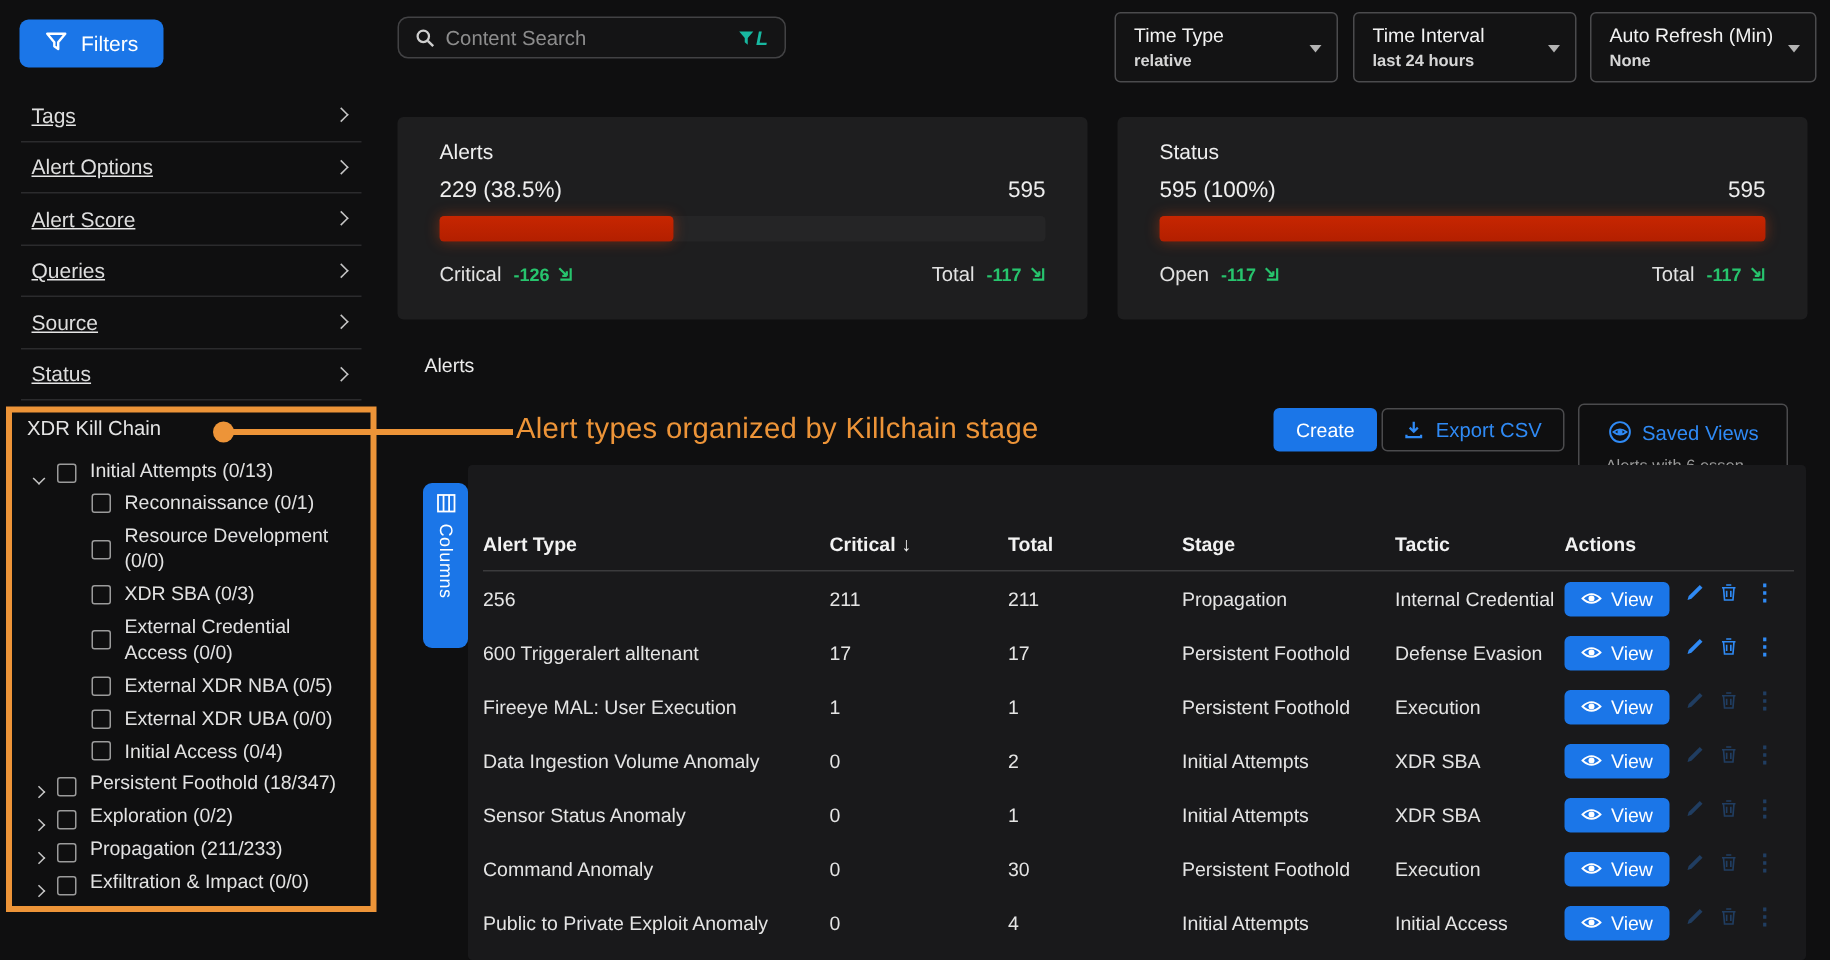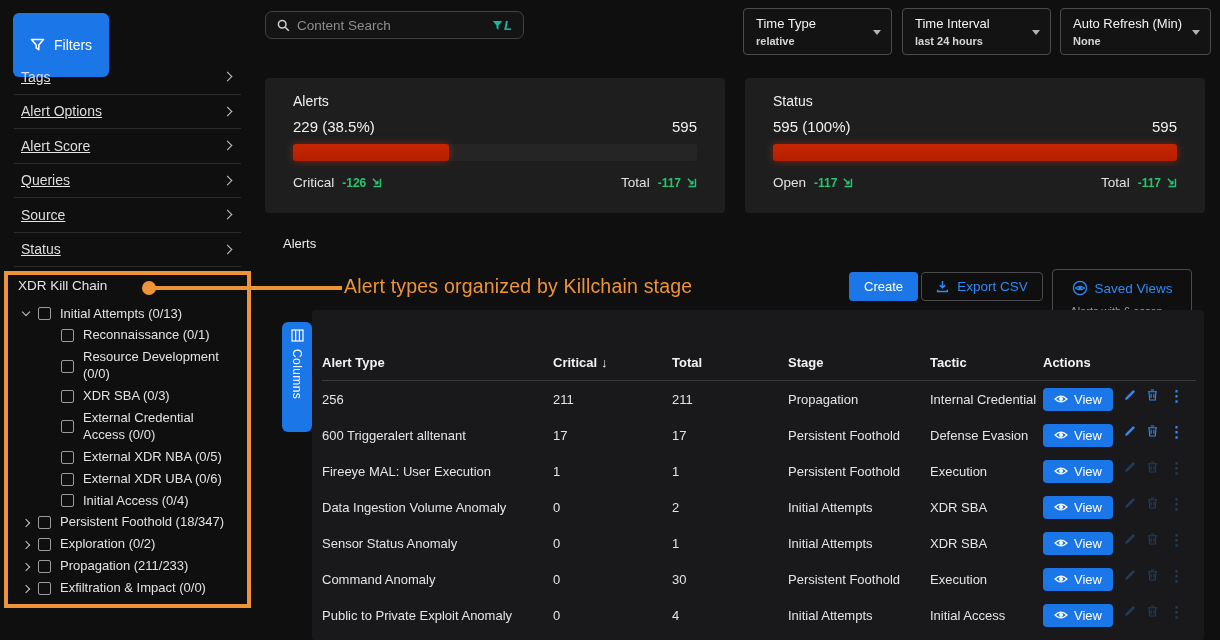--- a/index.html
+++ b/index.html
@@ -10,8 +10,8 @@
     font-family:"Liberation Sans", sans-serif;
   }
   
-  .filters-btn{position:absolute;left:13px;top:13px;display:inline-flex;align-items:center;gap:9px;
-    background:#1b76e8;color:#fff;border:none;border-radius:6px;padding:24px 17px;font-size:14px;cursor:pointer;}
+  .filters-btn{position:absolute;left:13px;top:13px;display:inline-flex;gap:9px;
+    background:#1b76e8;color:#fff;border:none;border-radius:6px;padding:8px 17px;font-size:14px;cursor:pointer;}
   .nav{position:absolute;left:14px;top:60px;width:227px;text-decoration:underline;}
   .nav-item{height:34.5px;display:flex;align-items:center;justify-content:space-between;
     padding:0 10px 0 7px;border-bottom:1px solid #2b2b2d;font-size:14px;color:#dedede;cursor:pointer;}

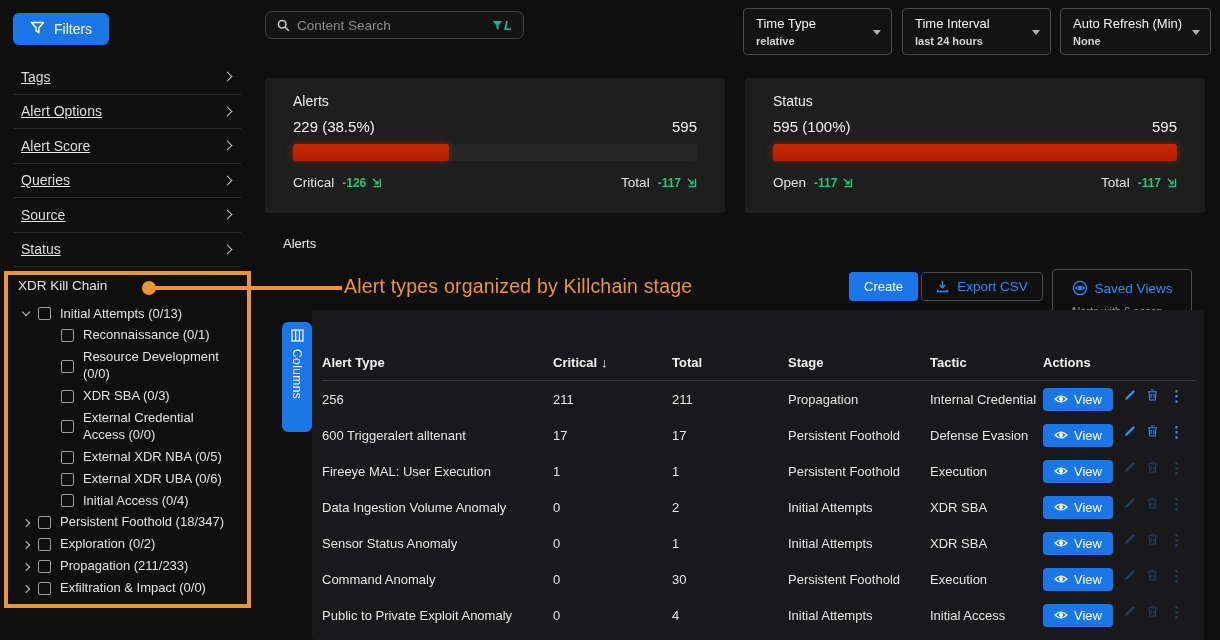--- a/index.html
+++ b/index.html
@@ -22,7 +22,7 @@
   .tree{position:absolute;left:14px;top:278px;width:234px;z-index:2;}
   .tree-title{font-size:13.5px;color:#e4e4e4;margin-bottom:10px;padding-left:4px;}
   .trow{display:flex;align-items:center;gap:9px;padding:2.5px 0;cursor:pointer;}
-  .trow.lvl1{margin-left:9px;}
+  .trow.lvl1{margin-left:9px;align-items:flex-end;}
   .trow.lvl2{margin-left:47px;}
   .trow .chev{width:6px;height:6px;flex-shrink:0;}
   .cbox{width:13px;height:13px;border:1.5px solid #9b9b9b;border-radius:2px;background:transparent;flex-shrink:0;}

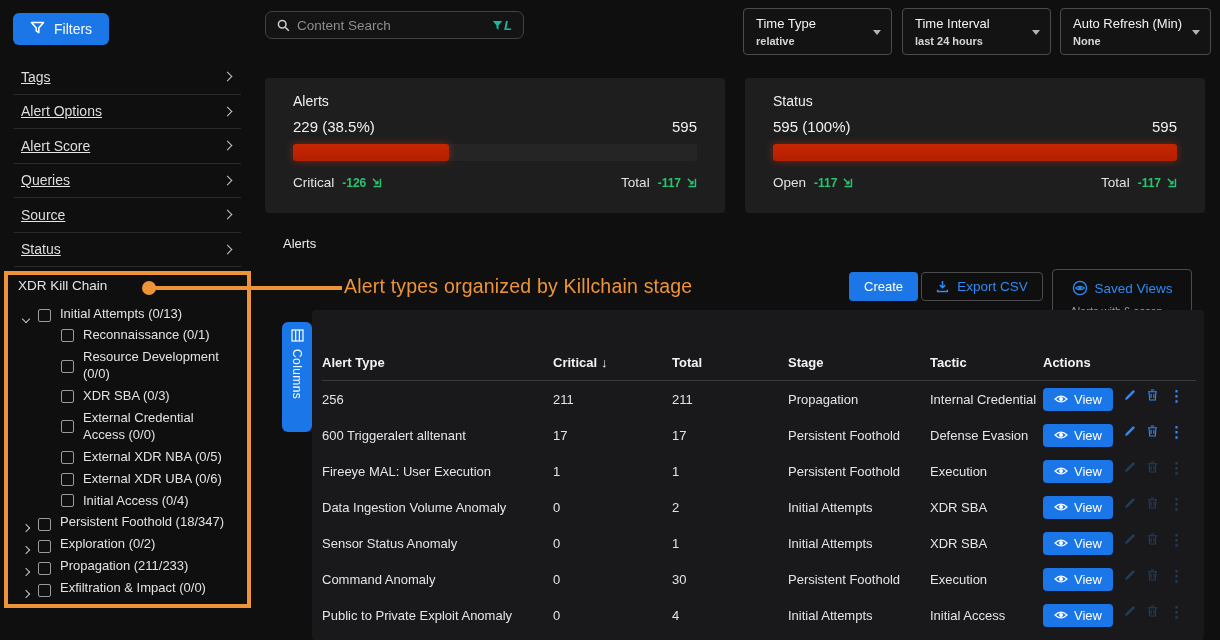--- a/index.html
+++ b/index.html
@@ -172,7 +172,7 @@
       <div class="trow lvl2">
 
         <span class="cbox"></span>
-        <span class="tlabel">External XDR UBA (0/6)</span>
+        <span class="tlabel">External XDR UBA (0/0)</span>
       </div>
 
       <div class="trow lvl2">

